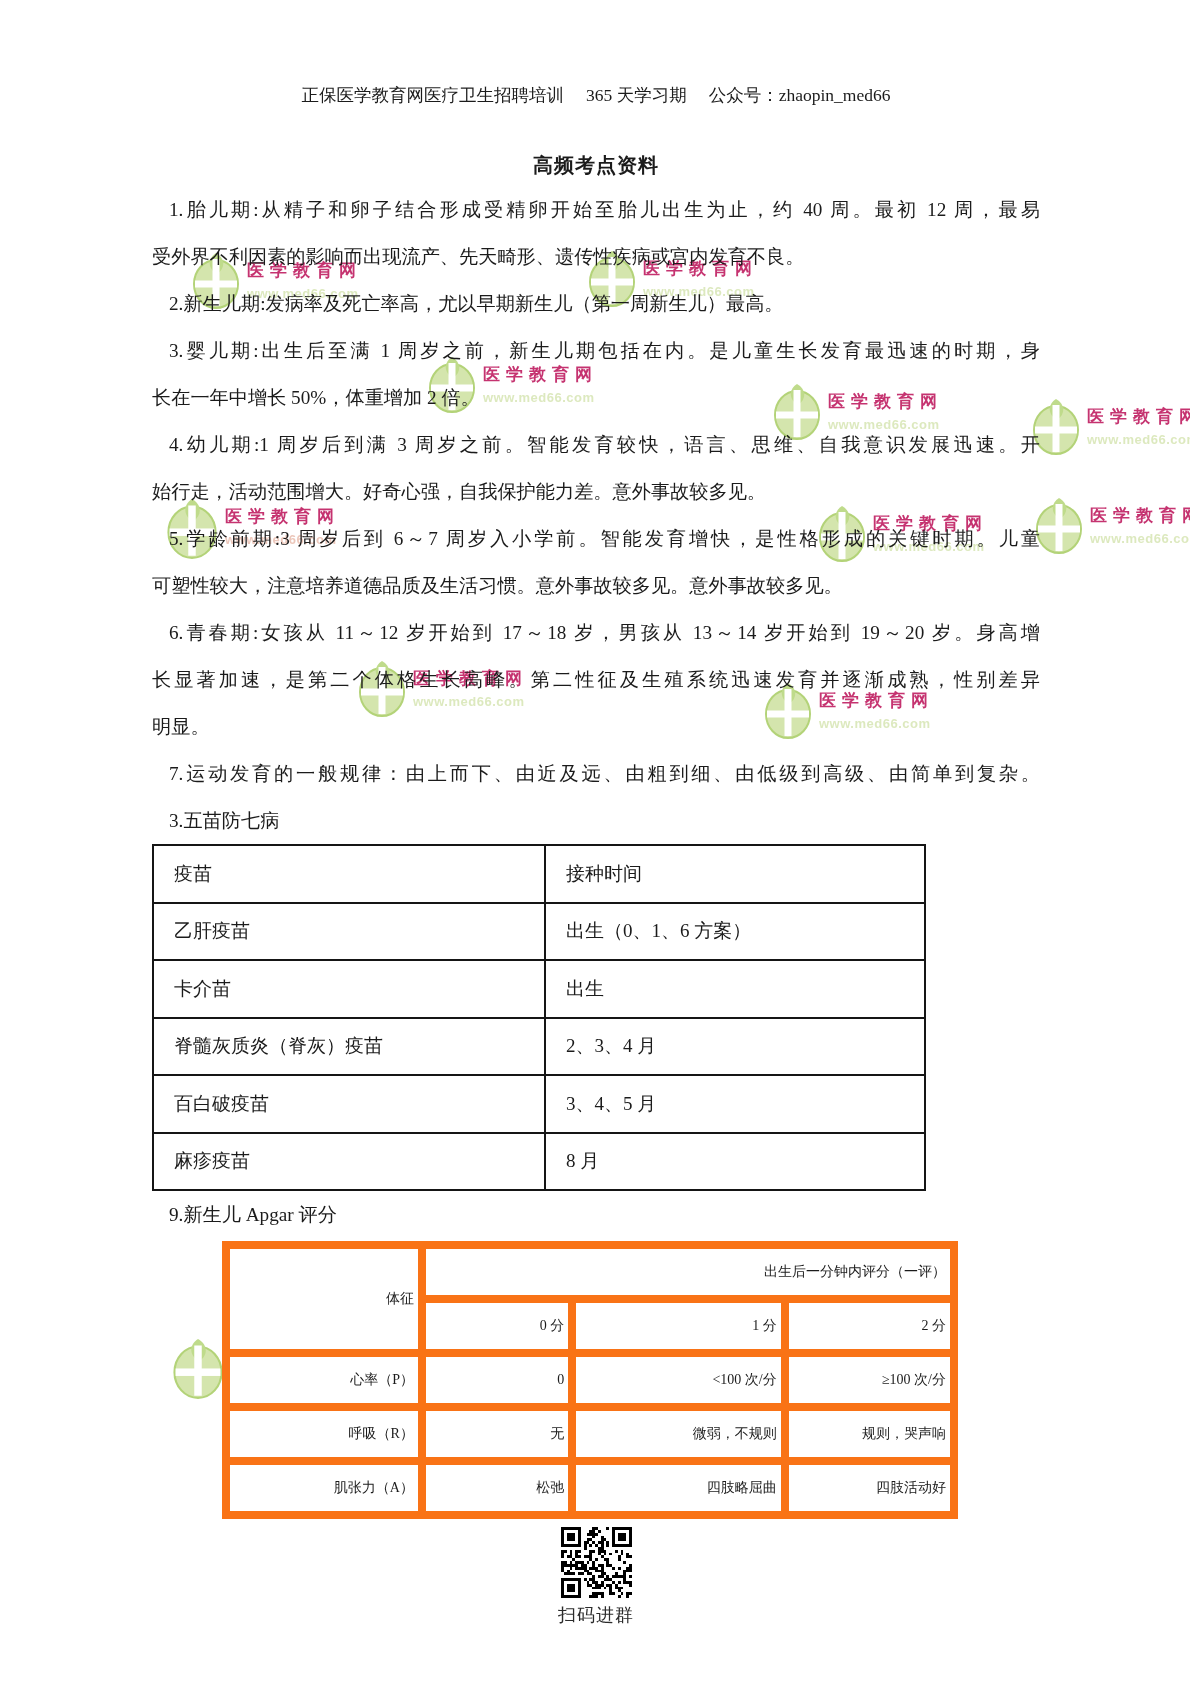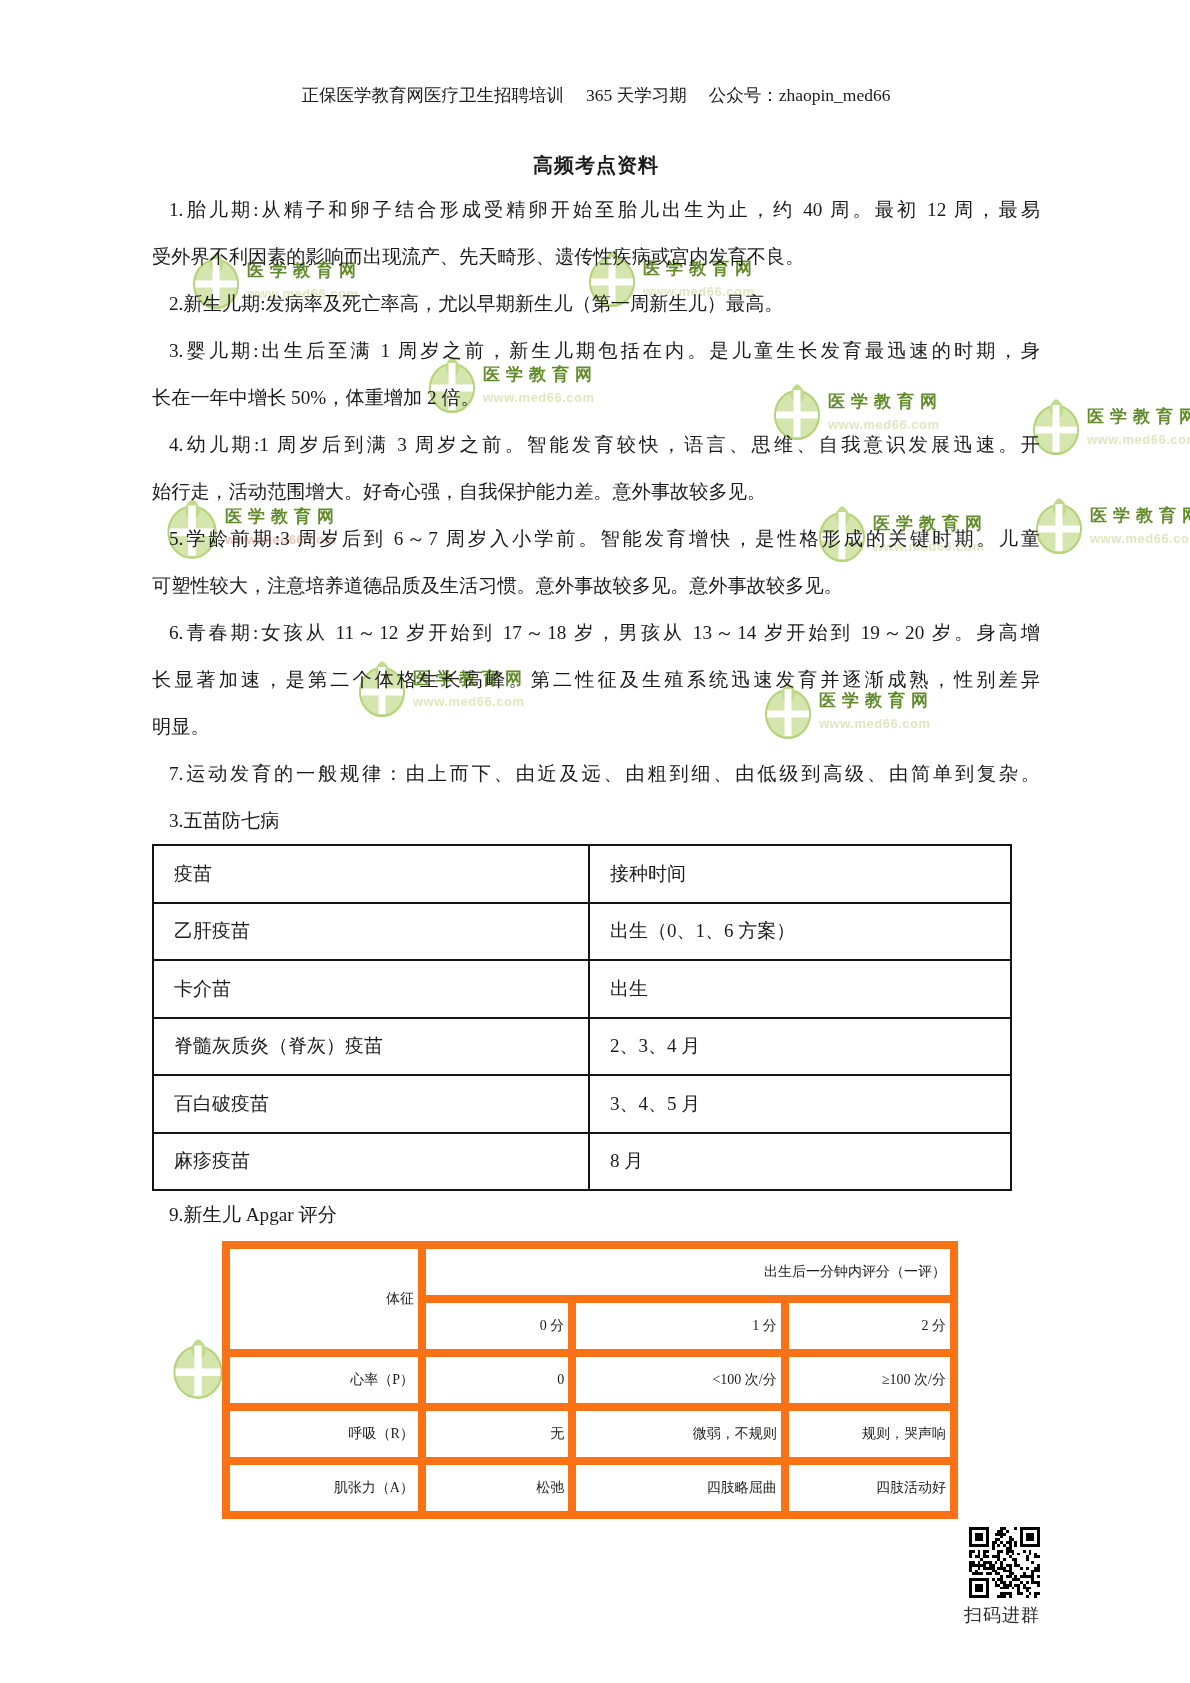--- a/index.html
+++ b/index.html
@@ -12,7 +12,7 @@
   .wm{position:absolute;z-index:0;display:flex;align-items:flex-start;opacity:.88;}
   .wm .wm-text{margin-left:7px;padding-top:7px;}
   .wm .wm-brand{display:block;font-family:"Liberation Sans",sans-serif;font-weight:bold;
-    font-size:17px;letter-spacing:6px;color:#4d7c0f;white-space:nowrap;}
+    font-size:17px;letter-spacing:6px;color:#be185d;white-space:nowrap;}
   .wm .wm-url{display:block;font-family:"Liberation Sans",sans-serif;font-weight:bold;
     font-size:13px;letter-spacing:.5px;color:#d8e6b6;white-space:nowrap;margin-top:4px;}
   .wm.salmon .wm-url{color:#eac0b2;}

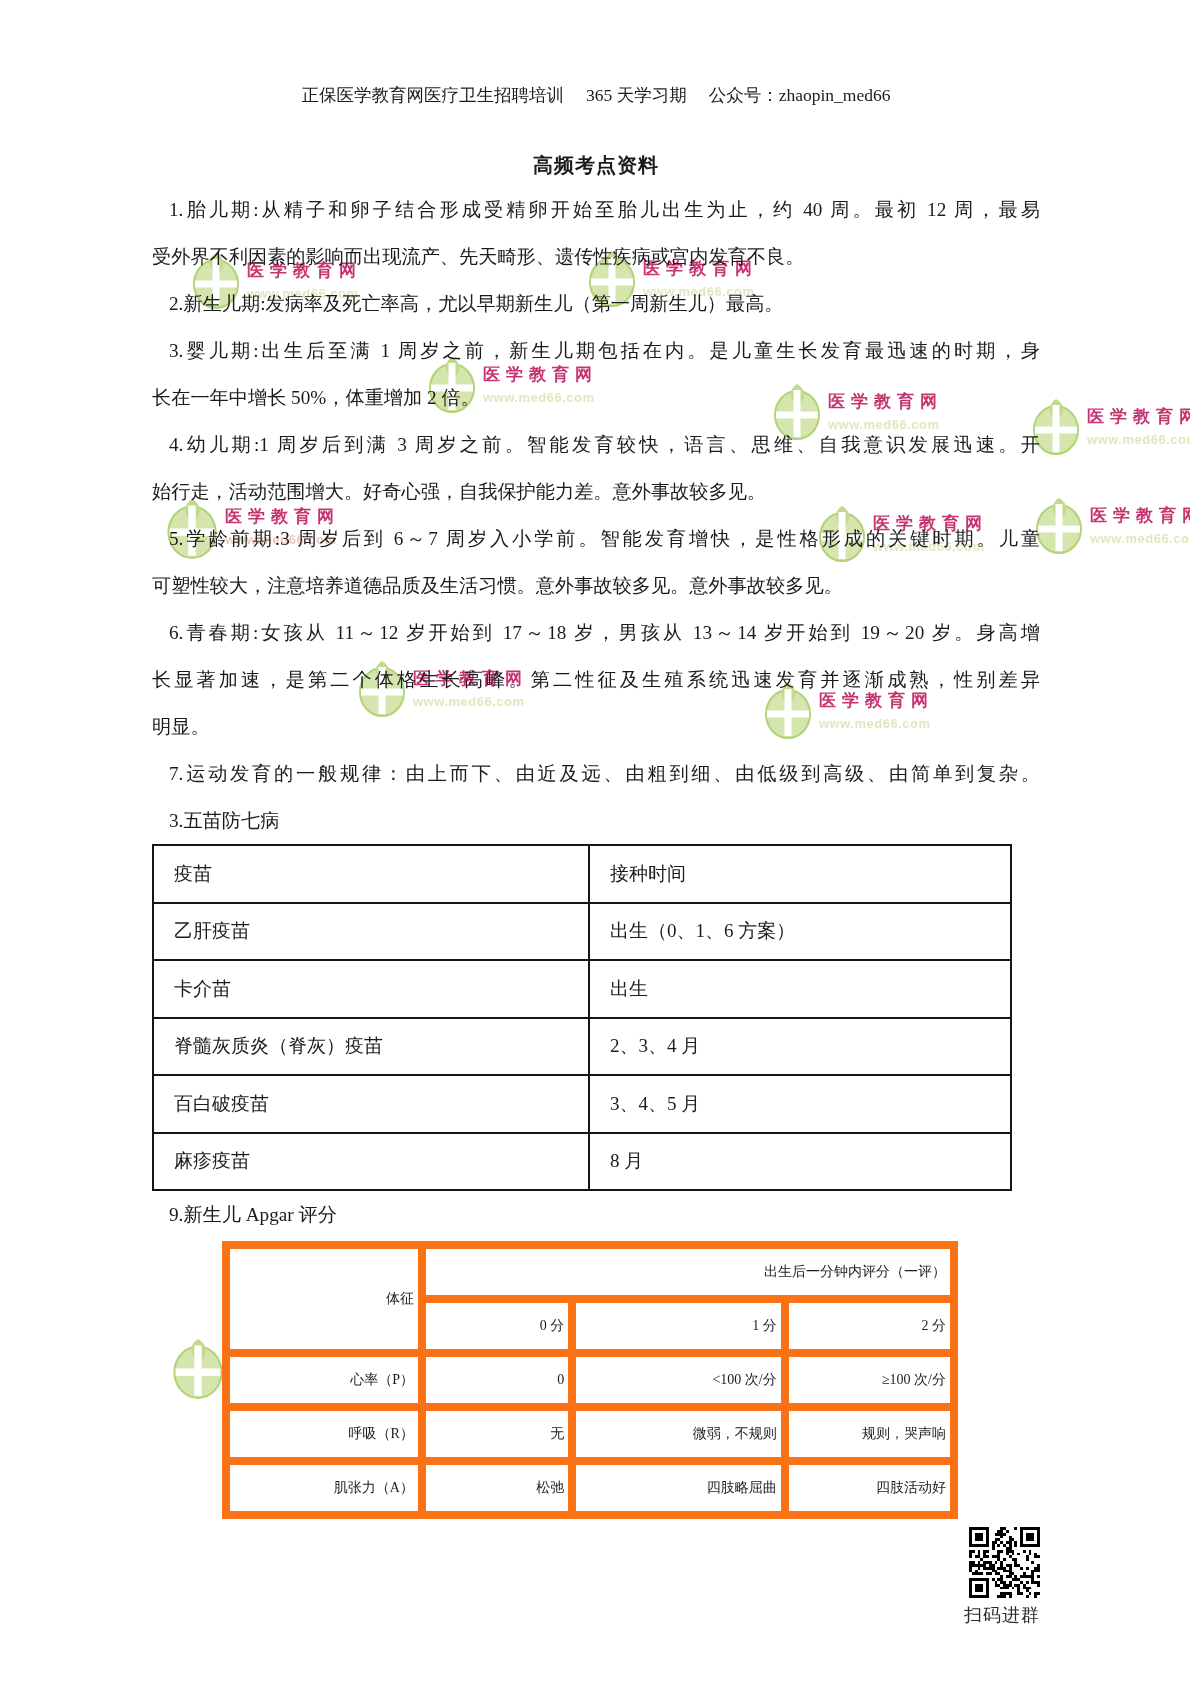--- a/index.html
+++ b/index.html
@@ -29,7 +29,7 @@
   .line.ind{text-indent:17px;}
   
   table{border-collapse:collapse;background:#fff;}
-  .vtable{width:860px;margin-top:0;}
+  .vtable{width:774px;margin-top:0;}
   .vtable td{border:2px solid #151515;height:55.5px;font-size:19px;vertical-align:middle;padding:0 6px 0 20px;}
   .vtable td.c2{}
   

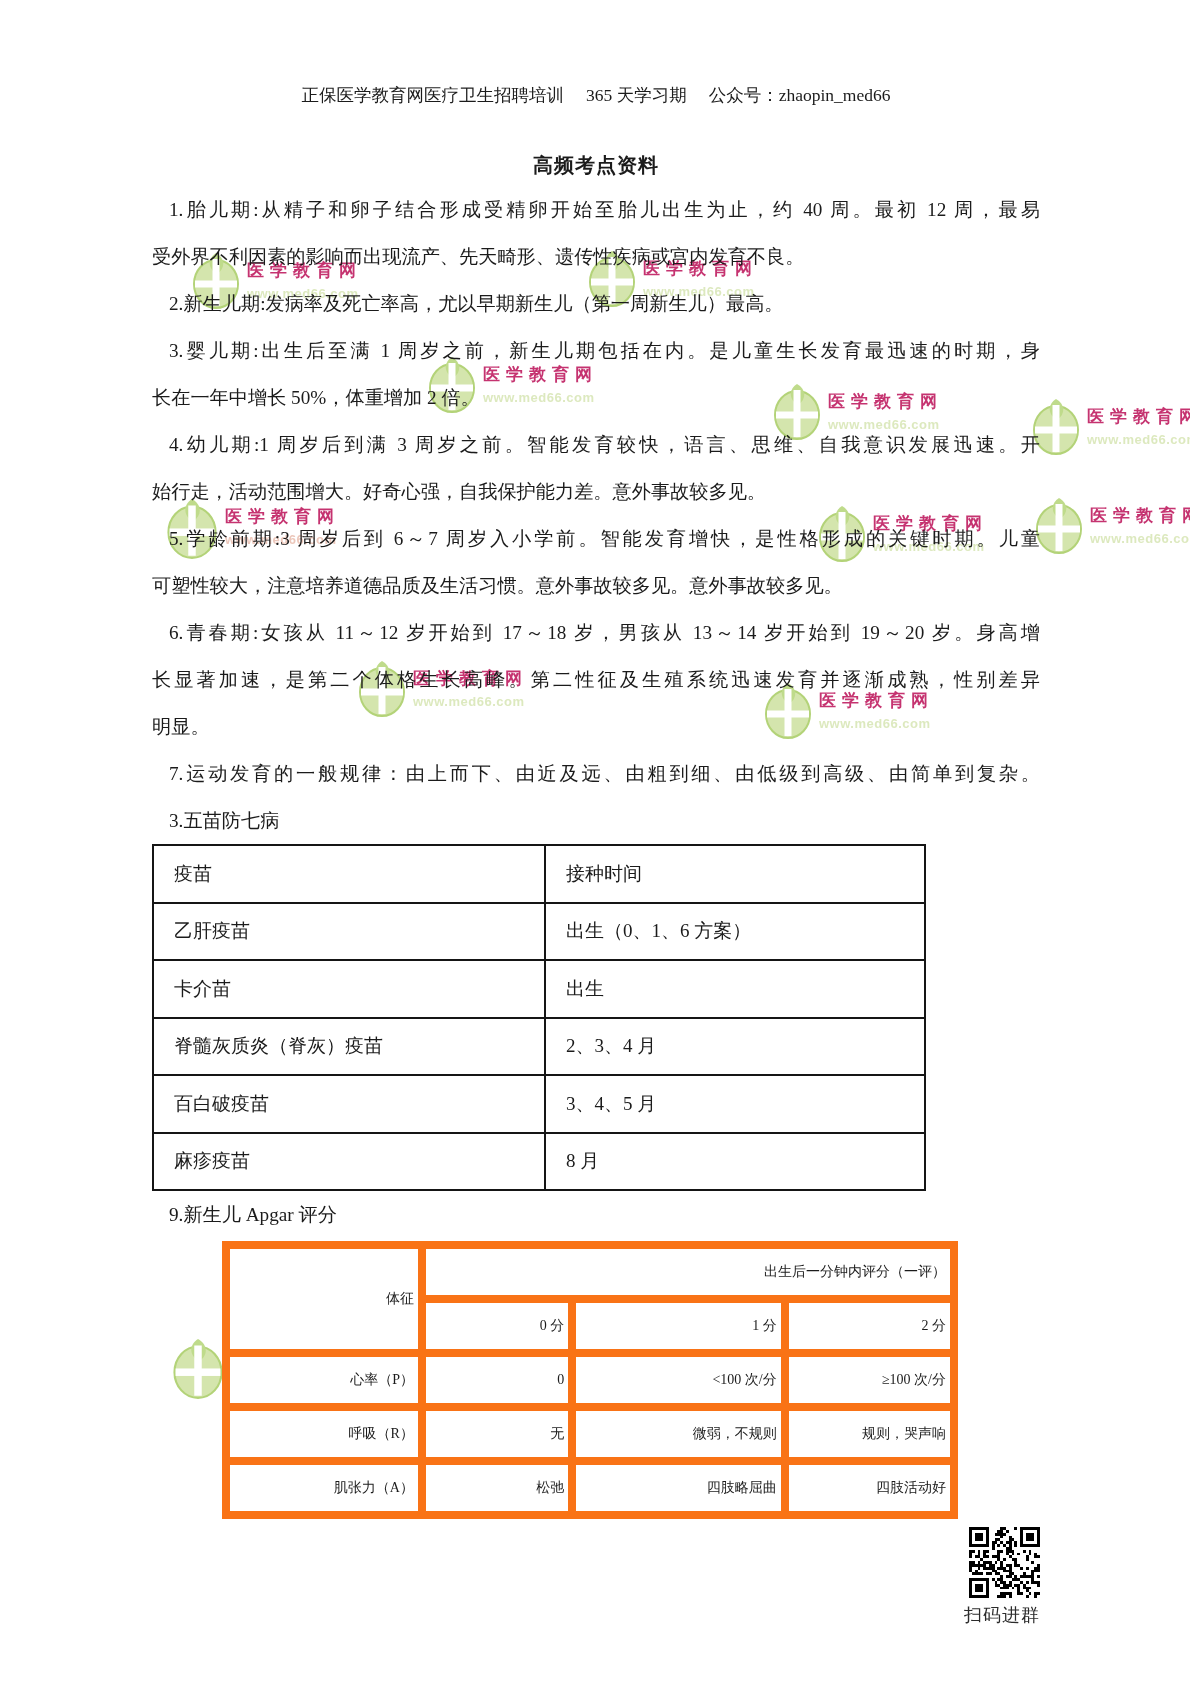--- a/index.html
+++ b/index.html
@@ -36,7 +36,7 @@
   .atable{width:736px;margin:3px 0 0 70px;border:3px solid #151515;}
   .atable td{border:8px solid #f97316;height:46px;font-size:14px;text-align:right;vertical-align:middle;padding:0 4px;}
   
-  .qr-wrap{margin-top:8px;text-align:right;}
+  .qr-wrap{margin-top:8px;text-align:center;}
   .qr-box{display:inline-block;width:71px;height:71px;}
   .qr-caption{font-size:18px;letter-spacing:1px;color:#2b2b2b;line-height:22px;margin-top:2px;}
   .hidden-defs{position:absolute;width:0;height:0;overflow:hidden;}

